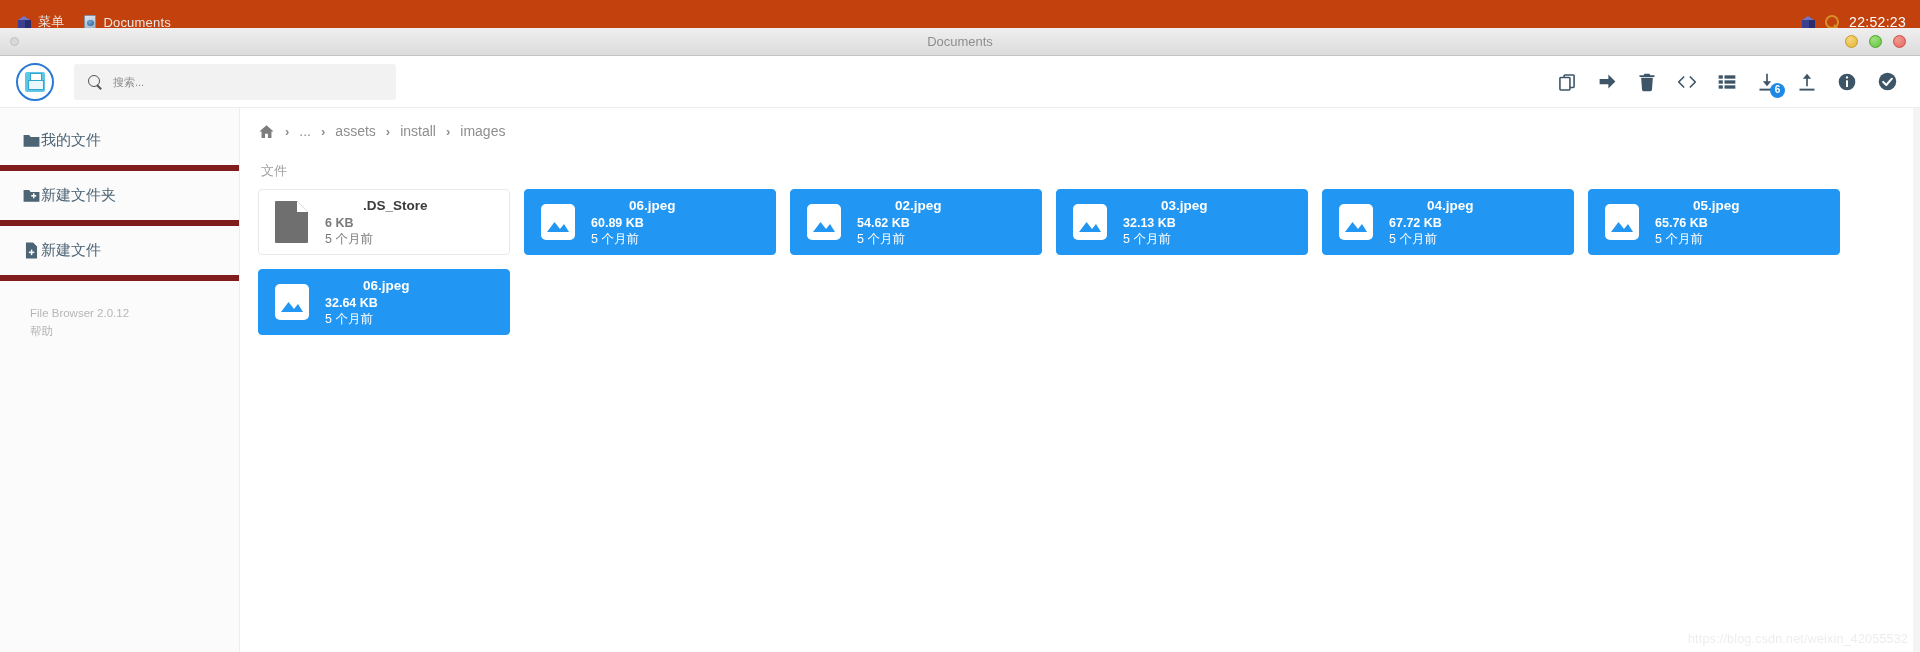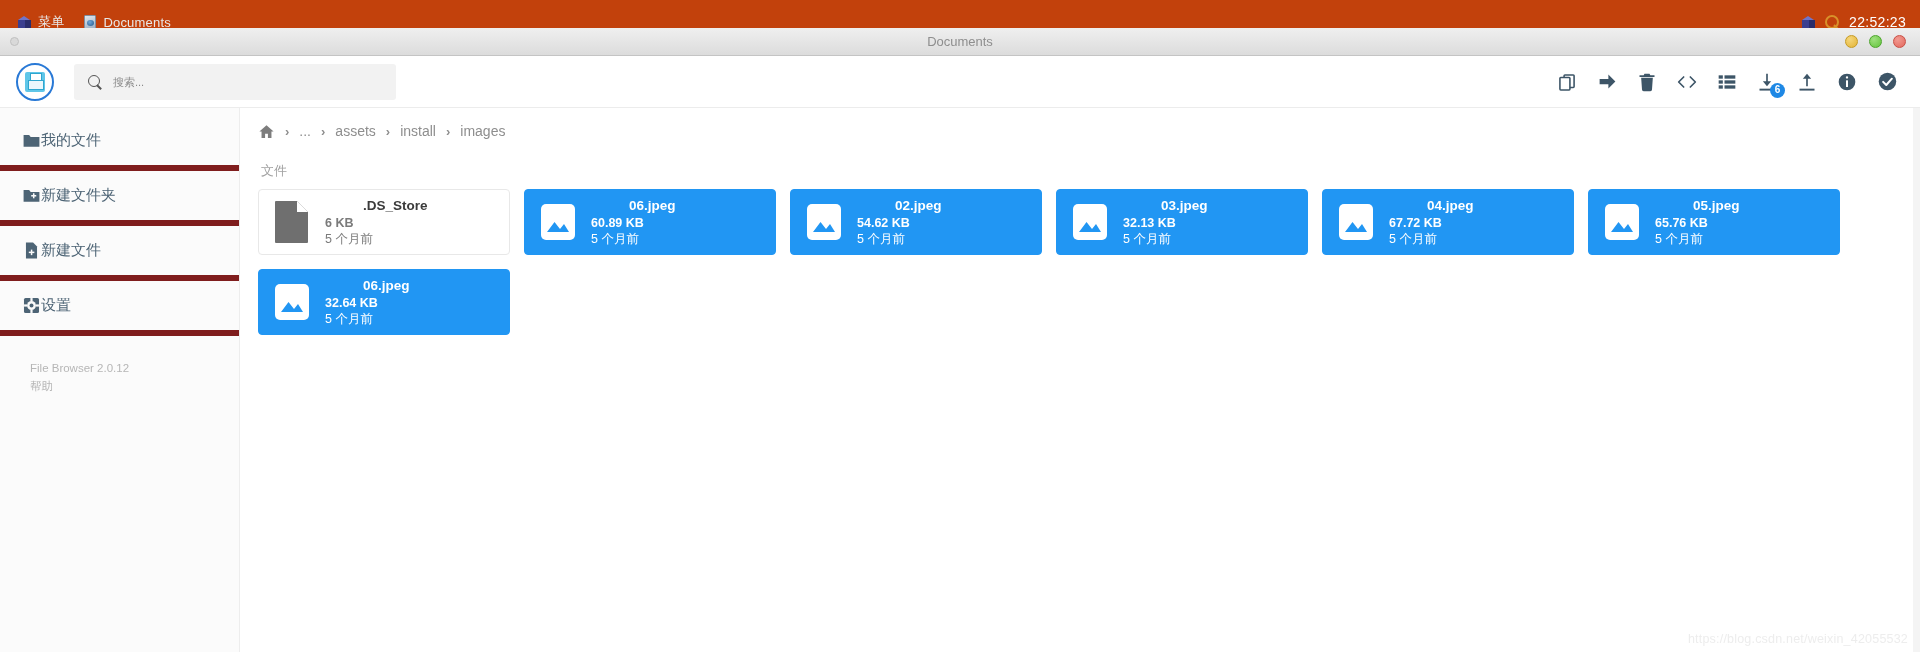--- a/index.html
+++ b/index.html
@@ -298,21 +298,6 @@
           </svg>
         </span>
         <span>新建文件</span>
-      </div>
-      <div class="side-item">
-        <span class="si-icon">
-          <svg width="19" height="19" viewBox="0 0 24 24" fill="currentColor">
-            <path d="M3 3h18v18H3V3z" opacity="0"></path>
-            <rect x="2.5" y="2.5" width="19" height="19" rx="2"></rect>
-            <circle cx="12" cy="12" r="5.6" fill="#fbfbfb"></circle>
-            <circle cx="12" cy="12" r="2.5"></circle>
-            <rect x="10.6" y="2.6" width="2.8" height="4" fill="#fbfbfb"></rect>
-            <rect x="10.6" y="17.4" width="2.8" height="4" fill="#fbfbfb"></rect>
-            <rect x="2.6" y="10.6" width="4" height="2.8" fill="#fbfbfb"></rect>
-            <rect x="17.4" y="10.6" width="4" height="2.8" fill="#fbfbfb"></rect>
-          </svg>
-        </span>
-        <span>设置</span>
       </div>
 
       <div id="side-footer">

